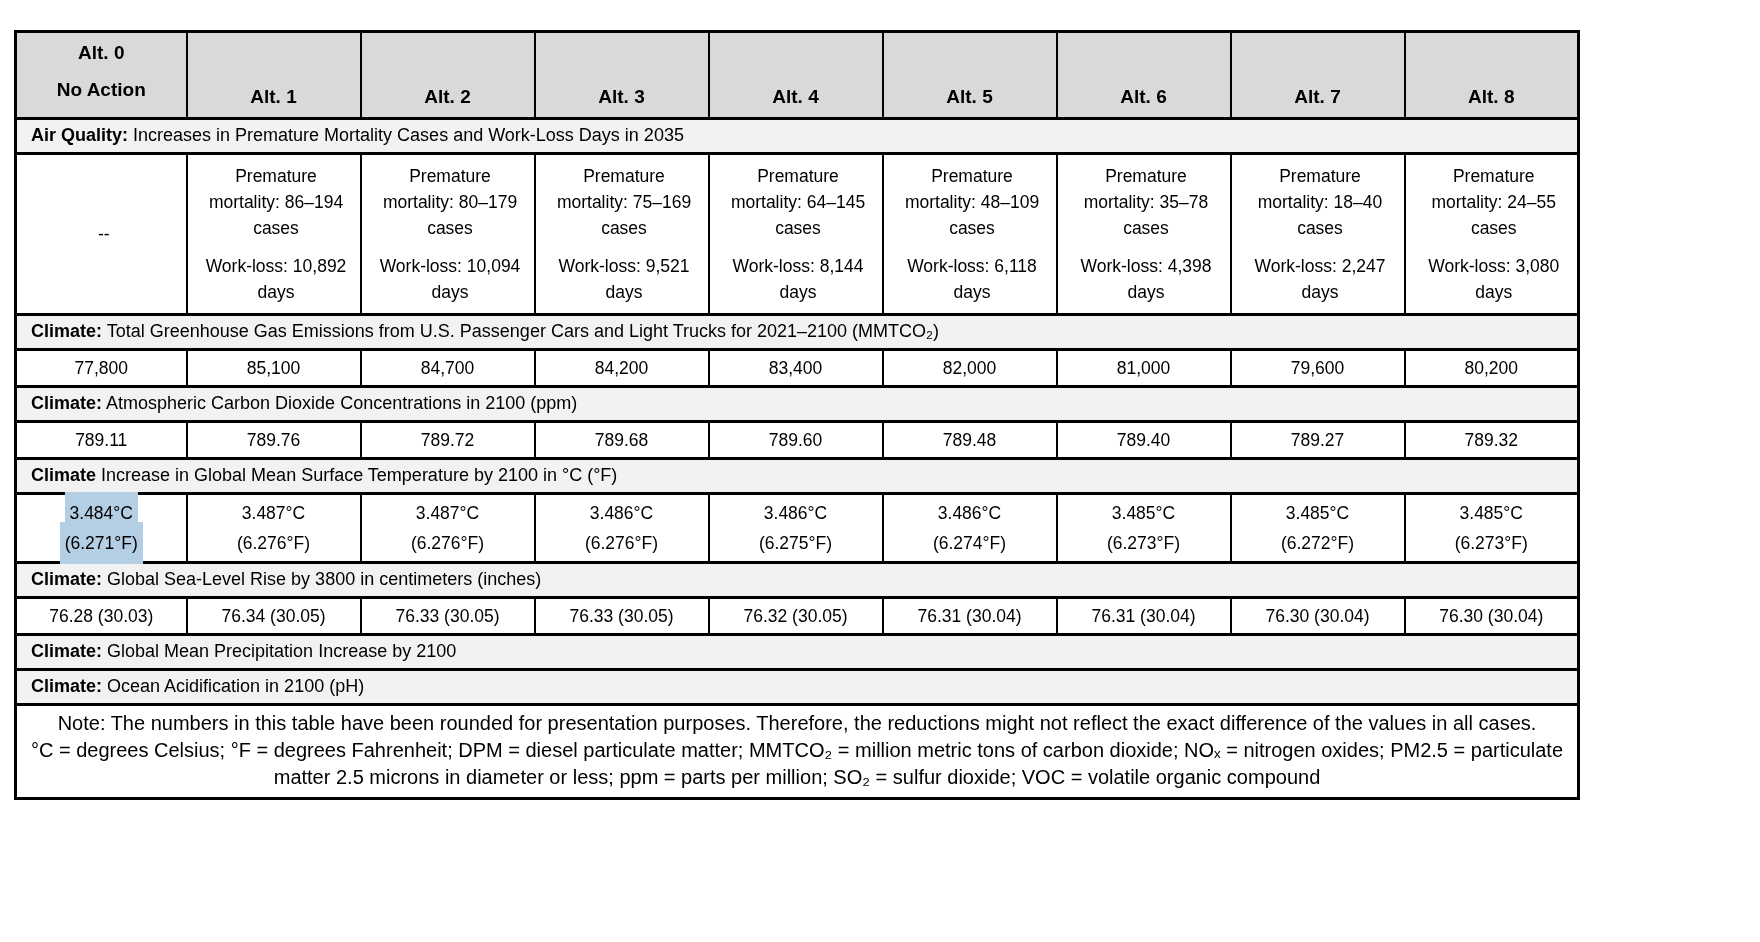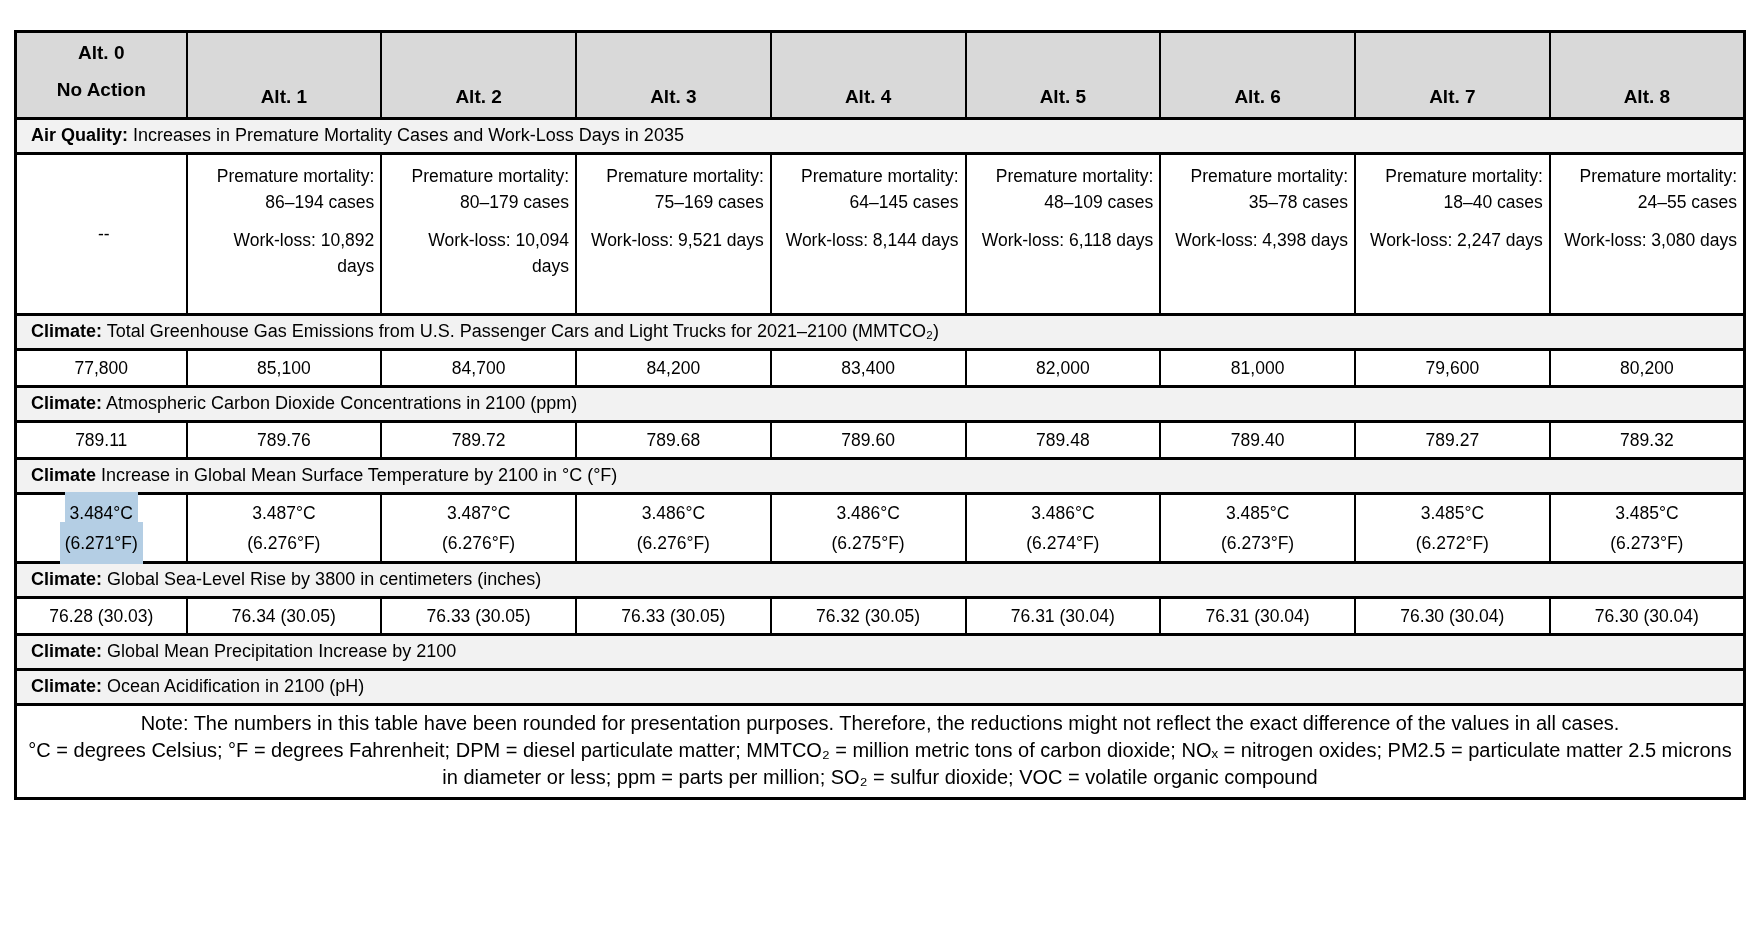--- a/index.html
+++ b/index.html
@@ -12,7 +12,7 @@
   table.tbl {
     border-collapse: collapse;
     table-layout: fixed;
-    width: 1732px;
+    width: 1566px;
     margin: 30px 0 0 14px;
     border: 3px solid var(--border, #000);
   }

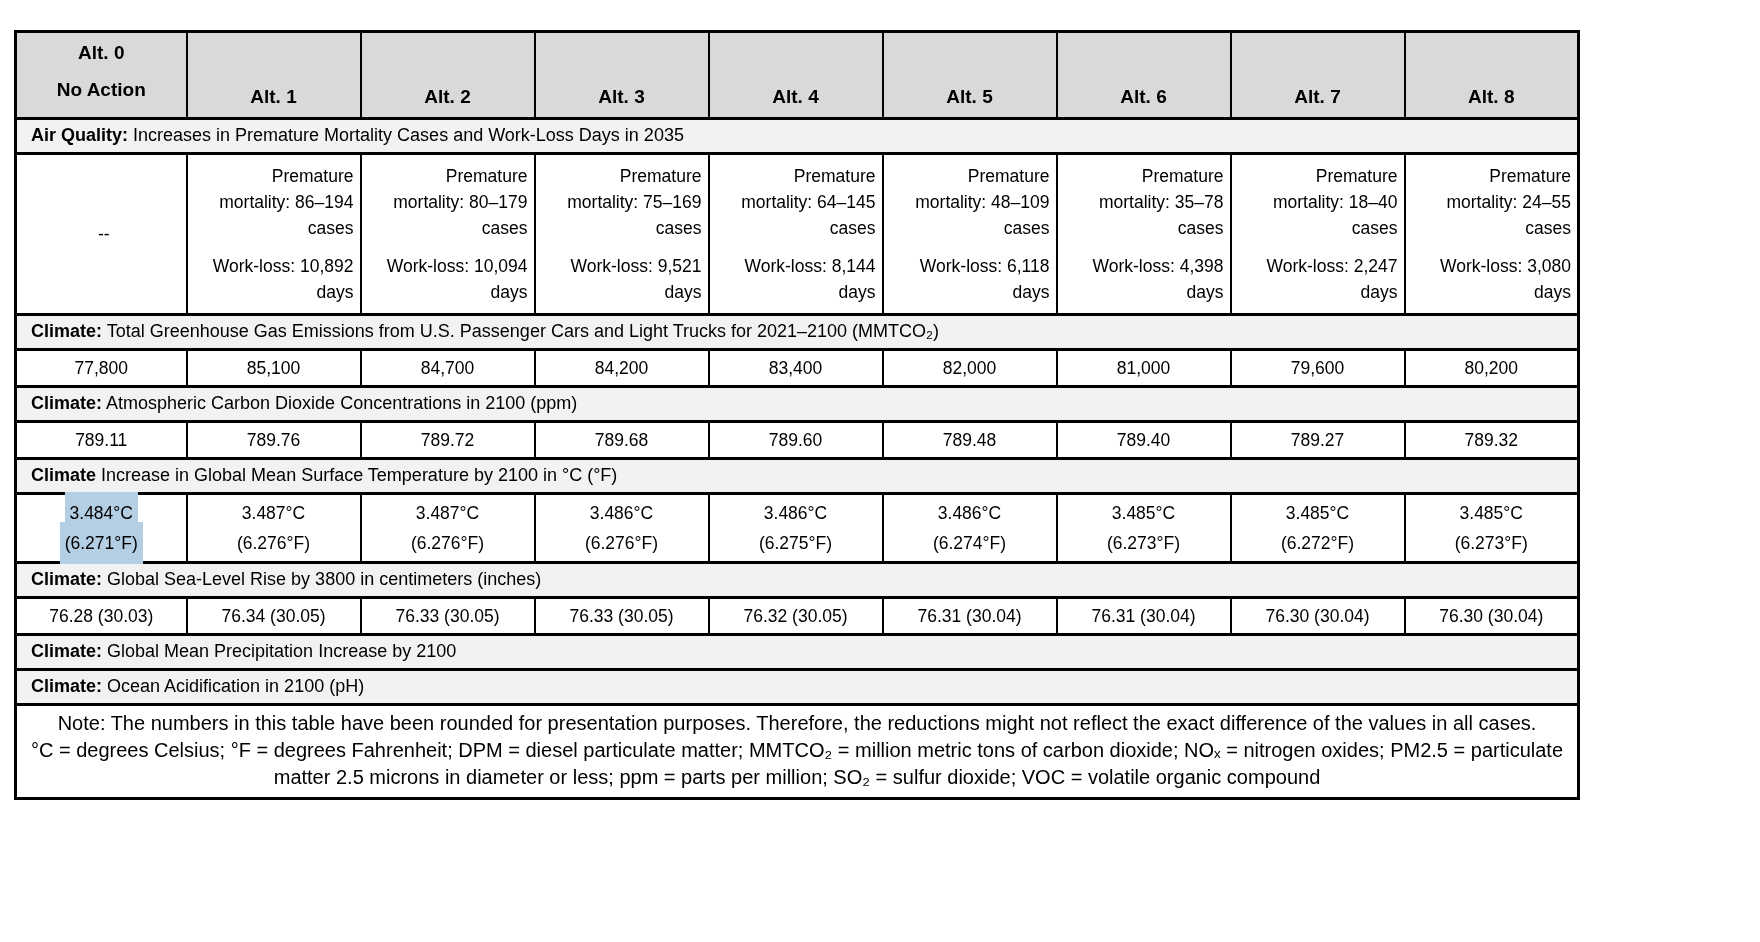--- a/index.html
+++ b/index.html
@@ -46,7 +46,7 @@
   .hl { background: var(--hl, #b4cee4); padding: 11px 5px; }
   
   tr.air td {
-    vertical-align: top; text-align: right;
+    vertical-align: top; text-align: center;
     font-size: 17.5px; padding: 8px 6px 8px 11px;
     height: 142px; line-height: 26px;
   }

